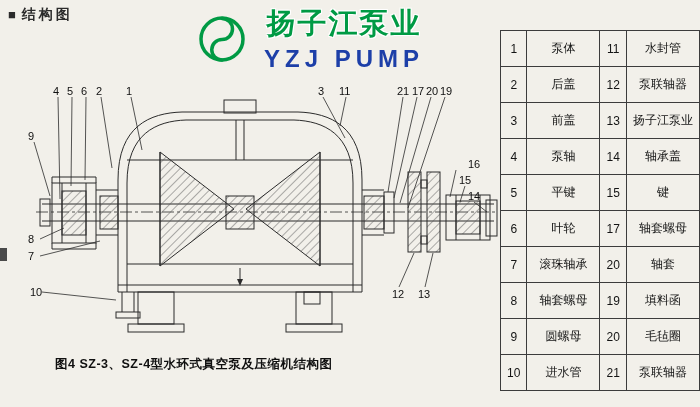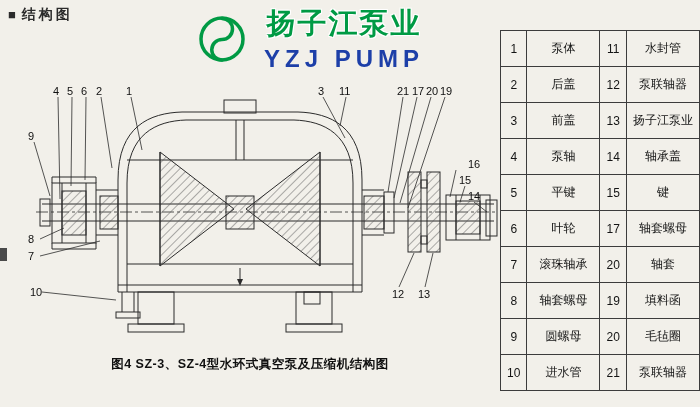--- a/index.html
+++ b/index.html
@@ -18,7 +18,7 @@
   .diagram{position:absolute;left:0;top:0;width:500px;height:380px;}
   .diagram svg{position:absolute;left:0;top:0;}
   .plabel{position:absolute;font-size:11px;color:#101010;line-height:12px;}
-  .caption{position:absolute;left:55px;top:356px;width:390px;text-align:center;
+  .caption{position:absolute;left:55px;top:356px;width:390px;text-align:left;
            font-size:12.5px;font-weight:600;color:#101010;letter-spacing:.5px;}
   table.parts{position:absolute;left:500px;top:30px;border-collapse:collapse;table-layout:fixed;}
   table.parts td{border:1px solid #3c3c3c;text-align:center;vertical-align:middle;

